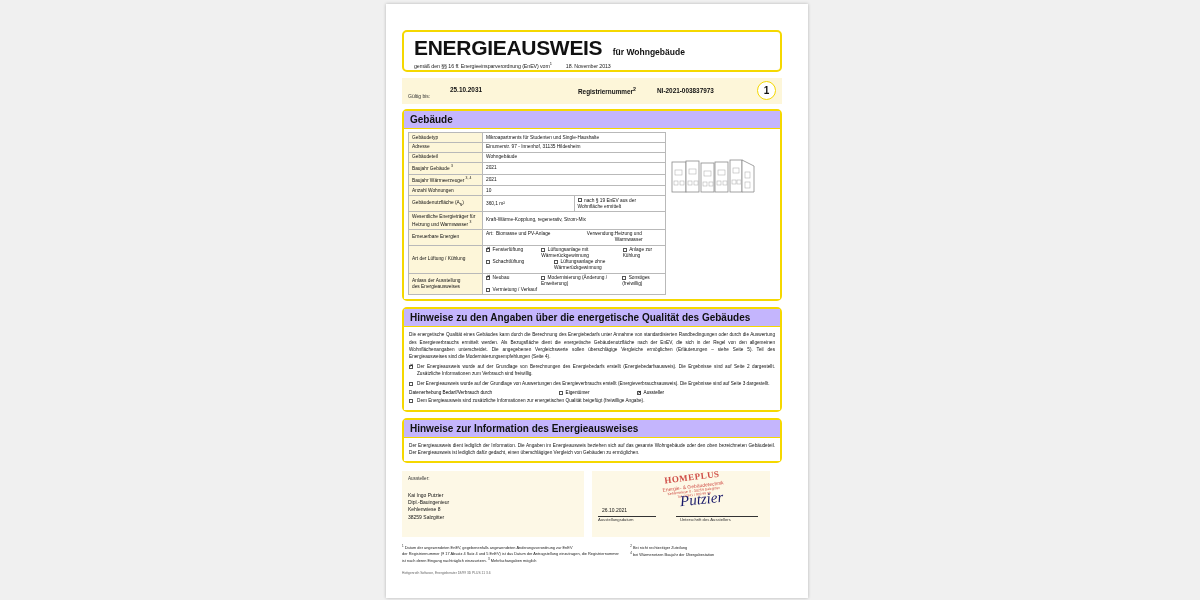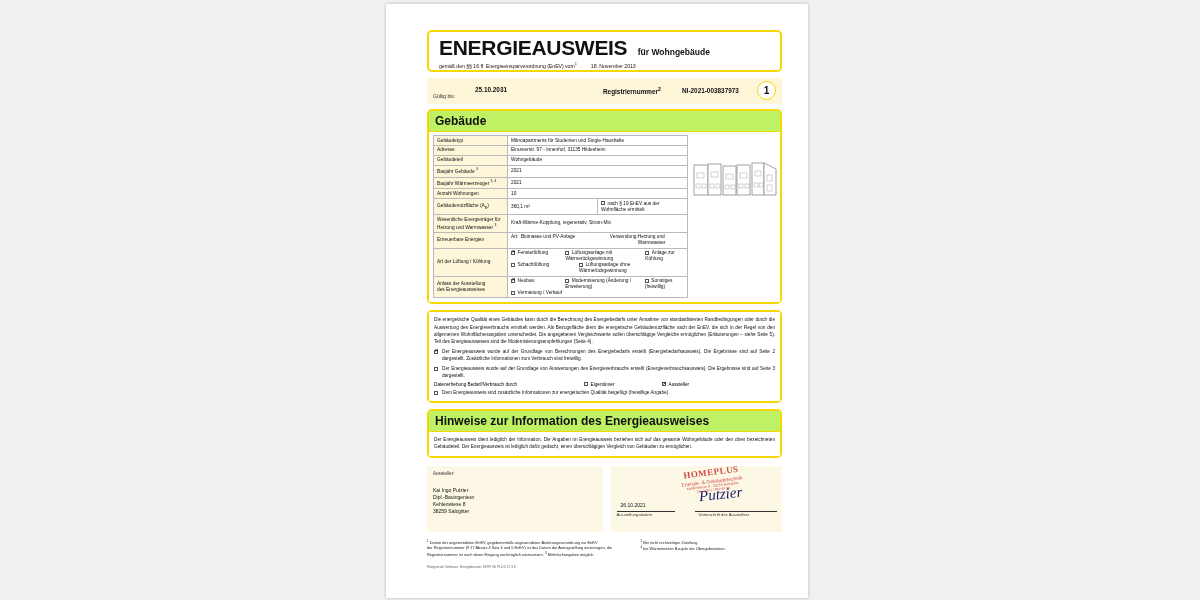--- a/index.html
+++ b/index.html
@@ -16,7 +16,7 @@
     width:422px; height:594px;
     background:#ffffff;
     box-shadow:0 0 3px rgba(0,0,0,0.25);
-    padding:26px 26px 6px 41px;
+    padding:26px 26px 6px 16px;
   }
   .blk {
     border:2px solid #f5d800;

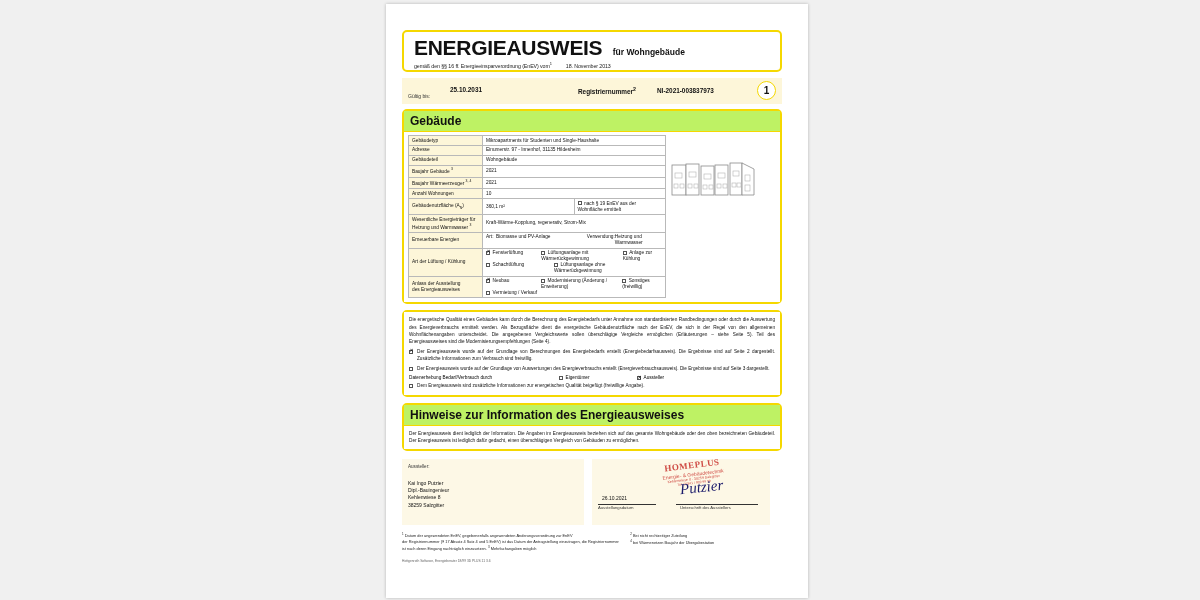--- a/index.html
+++ b/index.html
@@ -64,8 +64,8 @@
   }
   
   .sec-head {
-    background:#bef264;
-    font-size:12px; font-weight:bold; color:#111;
+    background:#c4b5fd;
+    font-size:10px; font-weight:bold; color:#111;
     padding:3px 6px;
     border-bottom:1.4px solid #f5d800;
   }

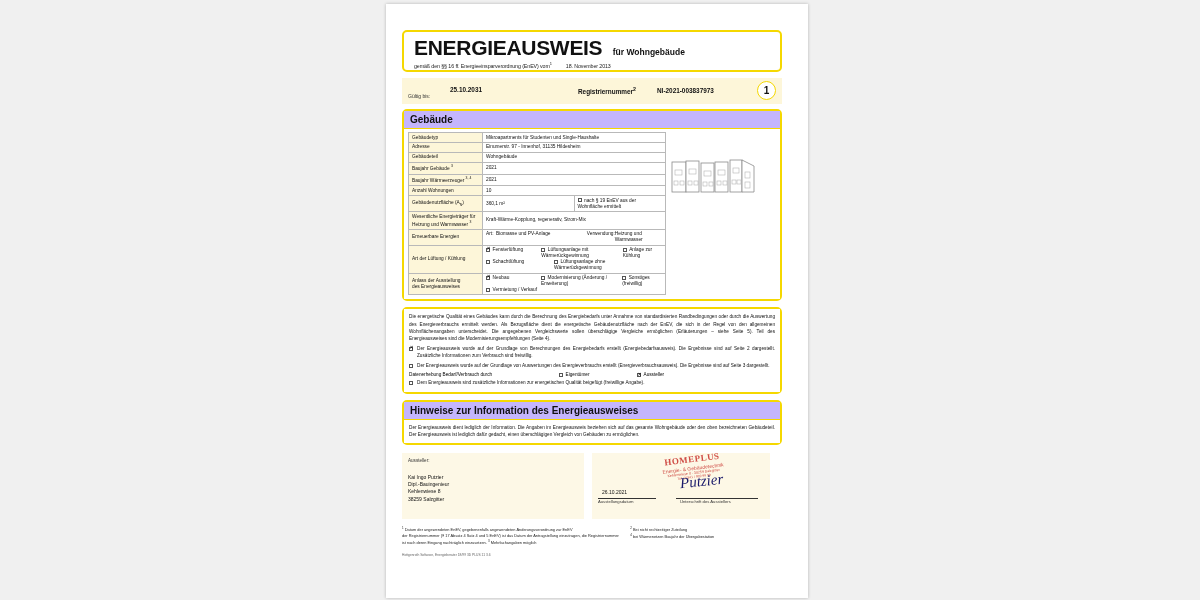--- a/index.html
+++ b/index.html
@@ -307,6 +307,7 @@
   </div>
 
   <div id="notes1" class="blk">
+    <div class="sec-head">Hinweise zu den Angaben über die energetische Qualität des Gebäudes</div>
     <div class="sec-body">
       <p class="ptext">Die energetische Qualität eines Gebäudes kann durch die Berechnung des Energiebedarfs unter Annahme von standardisierten Randbedingungen oder durch die Auswertung des Energieverbrauchs ermittelt werden. Als Bezugsfläche dient die energetische Gebäudenutzfläche nach der EnEV, die sich in der Regel von den allgemeinen Wohnflächenangaben unterscheidet. Die angegebenen Vergleichswerte sollen überschlägige Vergleiche ermöglichen (Erläuterungen – siehe Seite 5). Teil des Energieausweises sind die Modernisierungsempfehlungen (Seite 4).</p>
 

